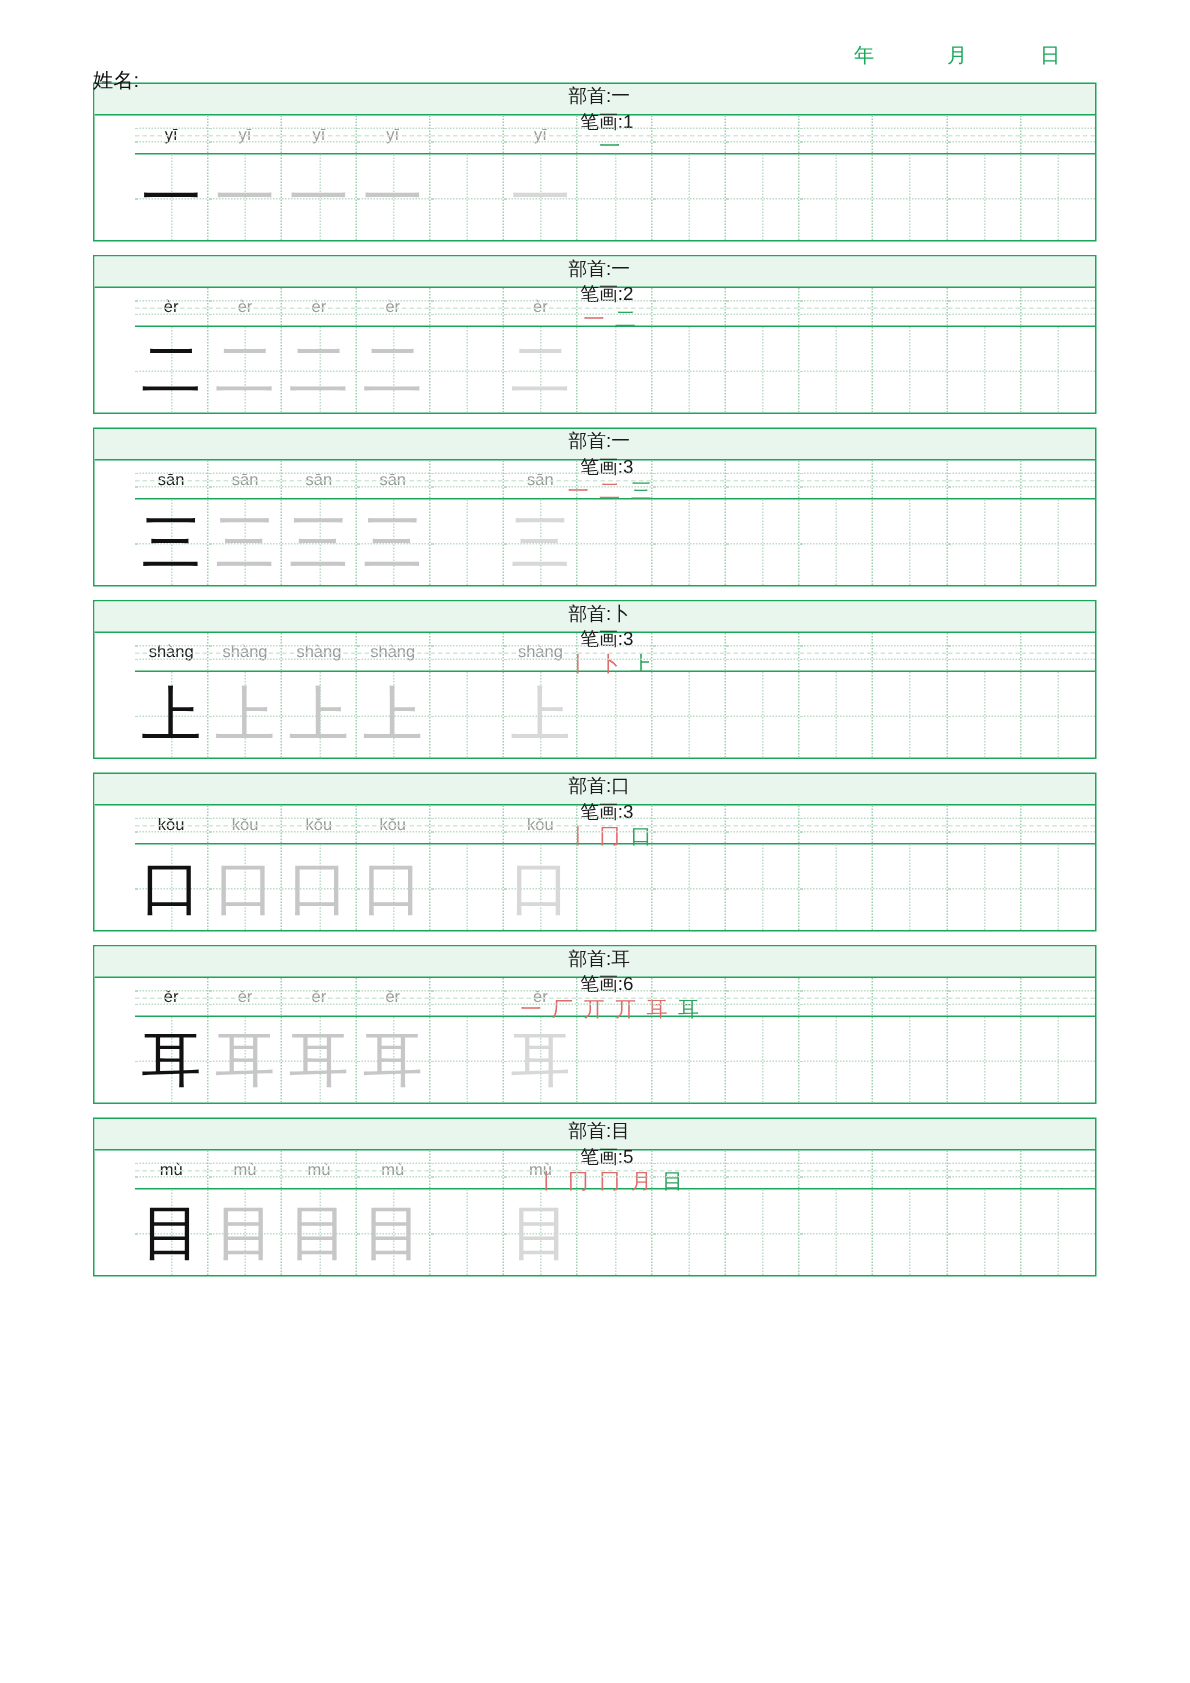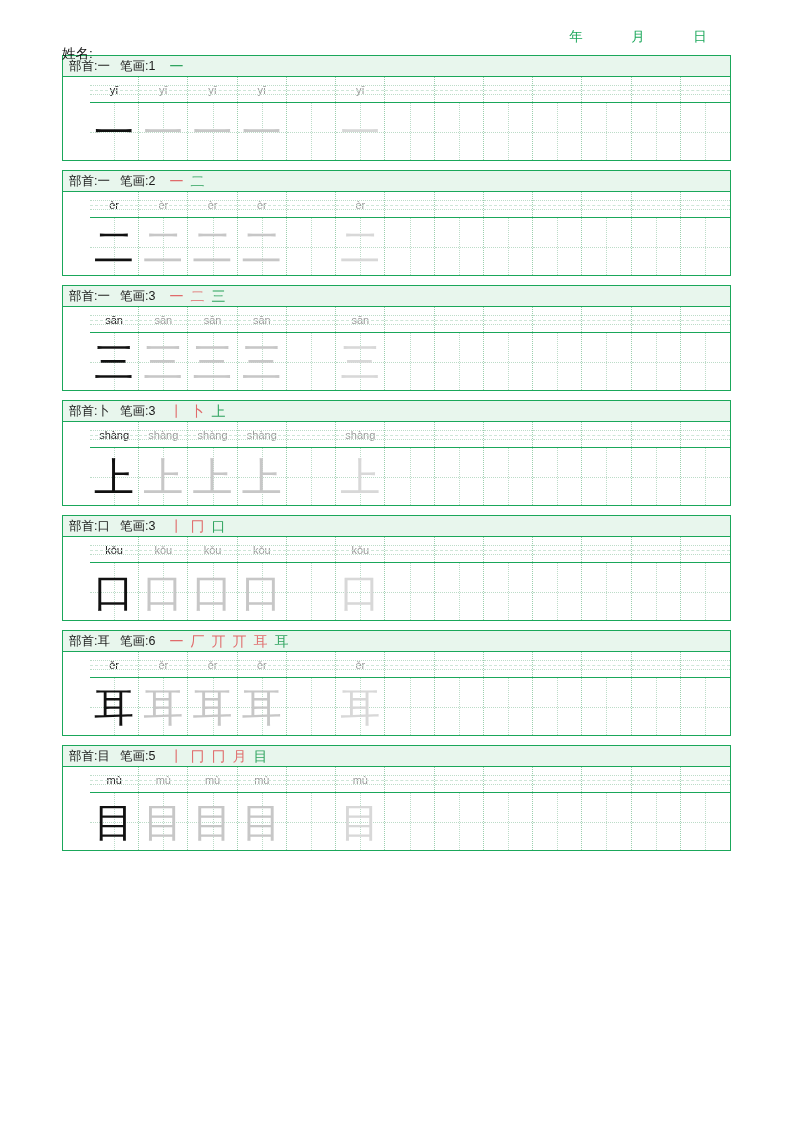--- a/index.html
+++ b/index.html
@@ -70,6 +70,7 @@
     font-size: 12.5px;
     color: #1a1a1a;
     box-sizing: border-box;
+    flex-direction: column;
   }
   .block-header .radical,
   .block-header .strokes {

